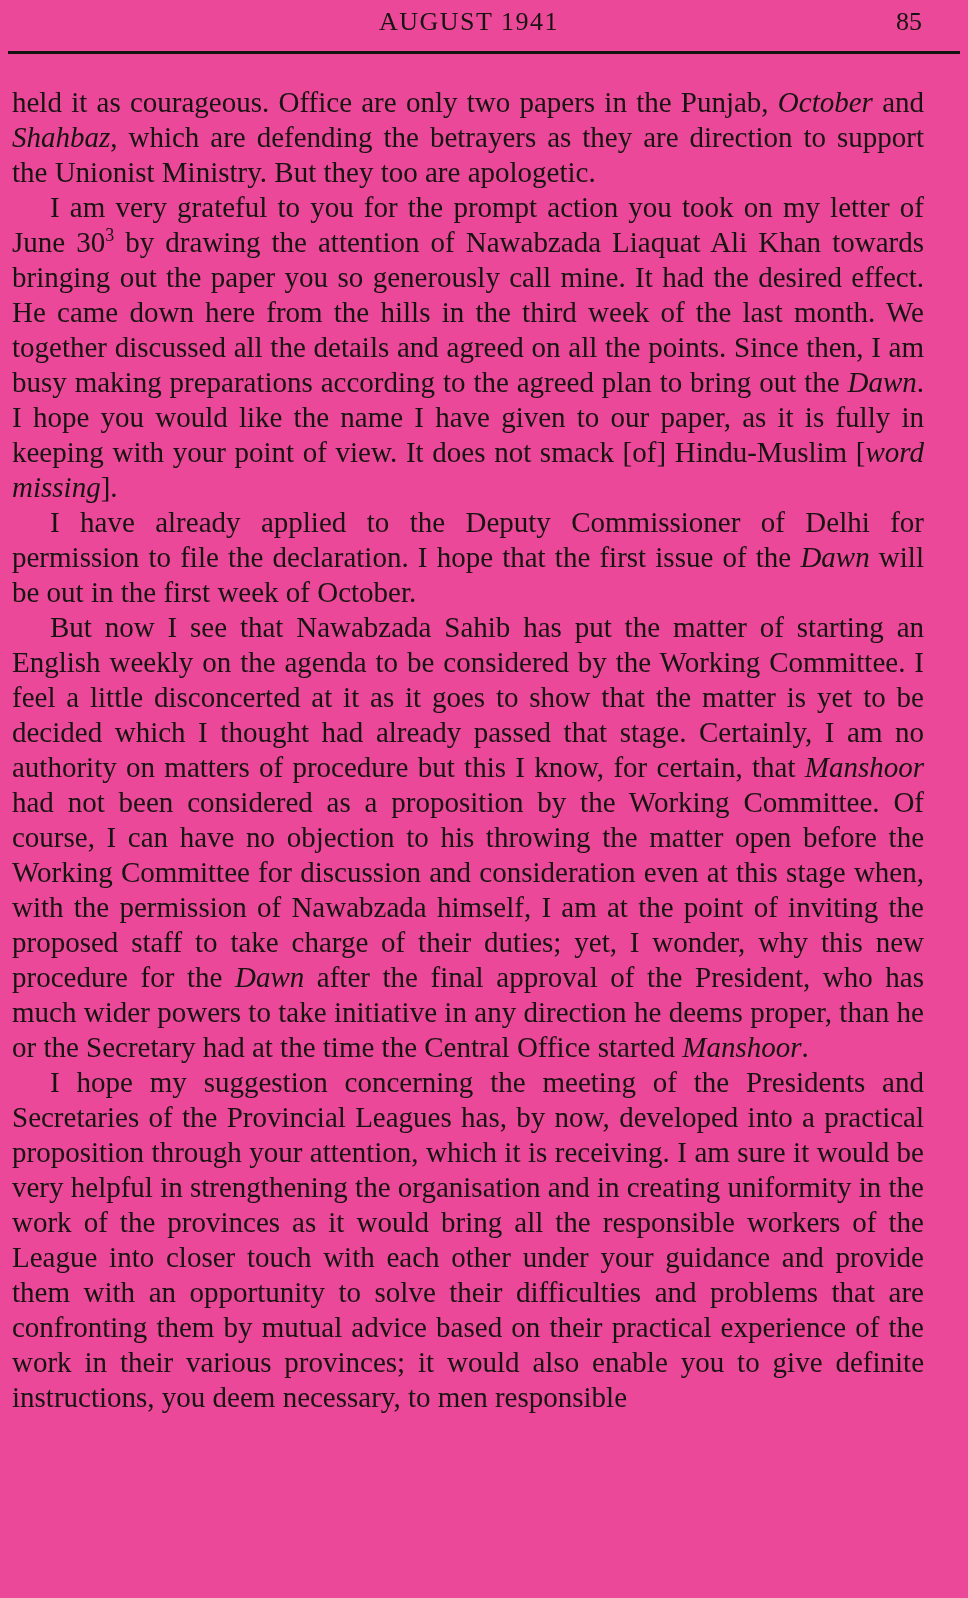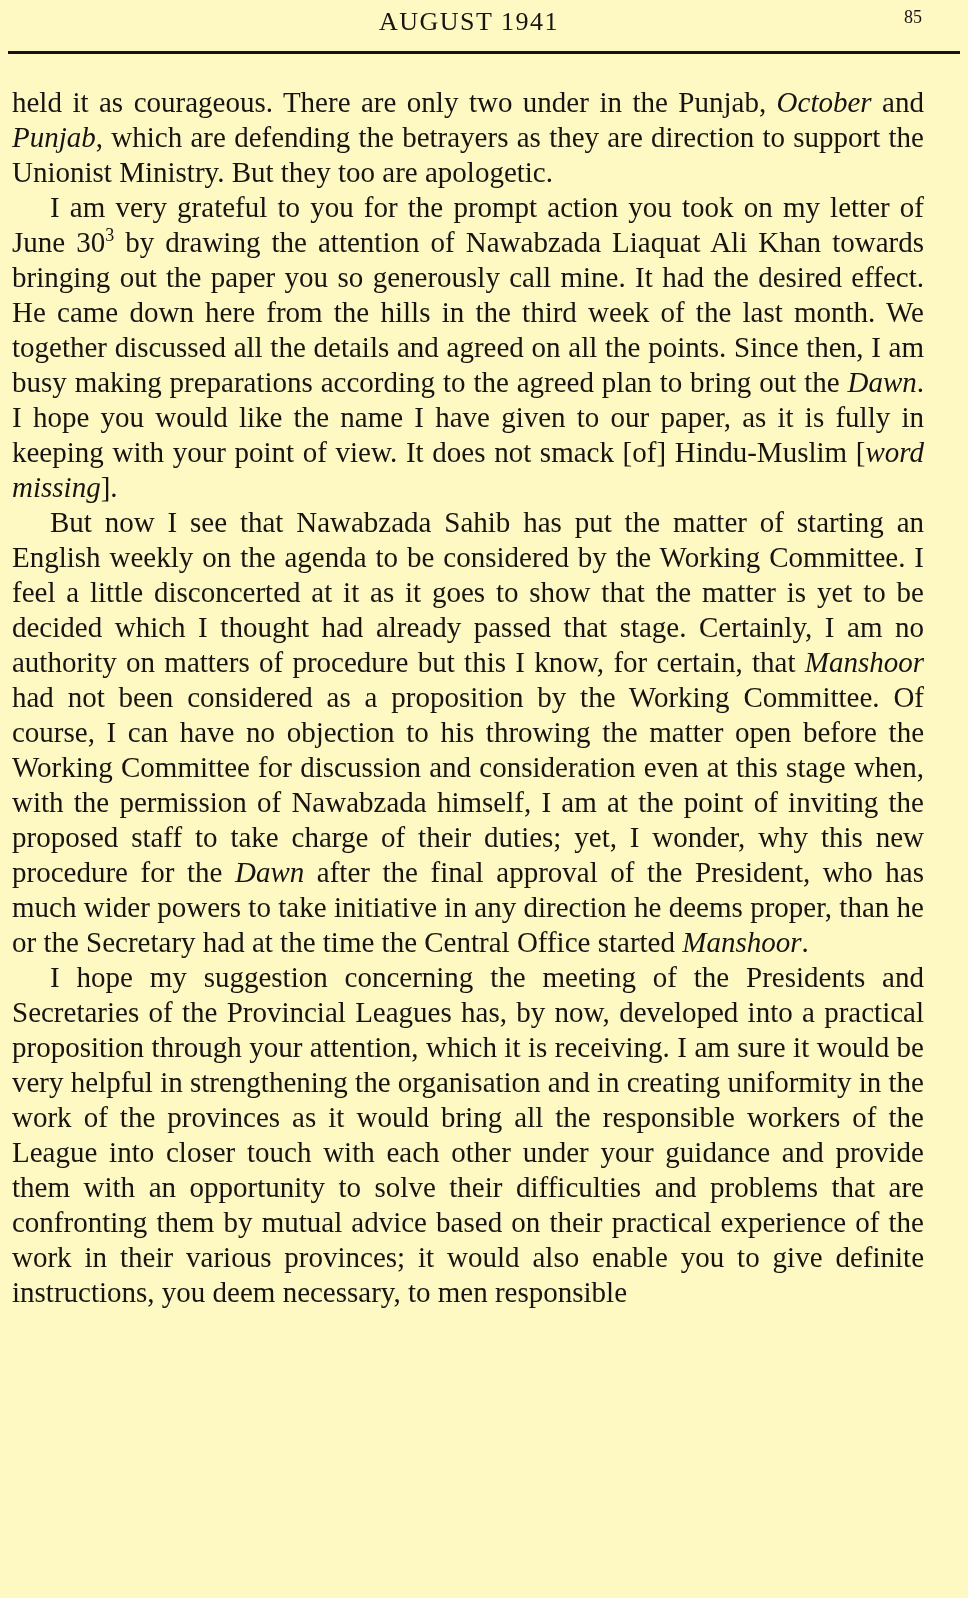--- a/index.html
+++ b/index.html
@@ -8,7 +8,7 @@
     width: 968px;
     height: 1598px;
     margin: 0 auto;
-    background: #fef9c3;
+    background: #ec4899;
     overflow: hidden;
     box-sizing: border-box;
     font-family: "Liberation Serif", "DejaVu Serif", serif;

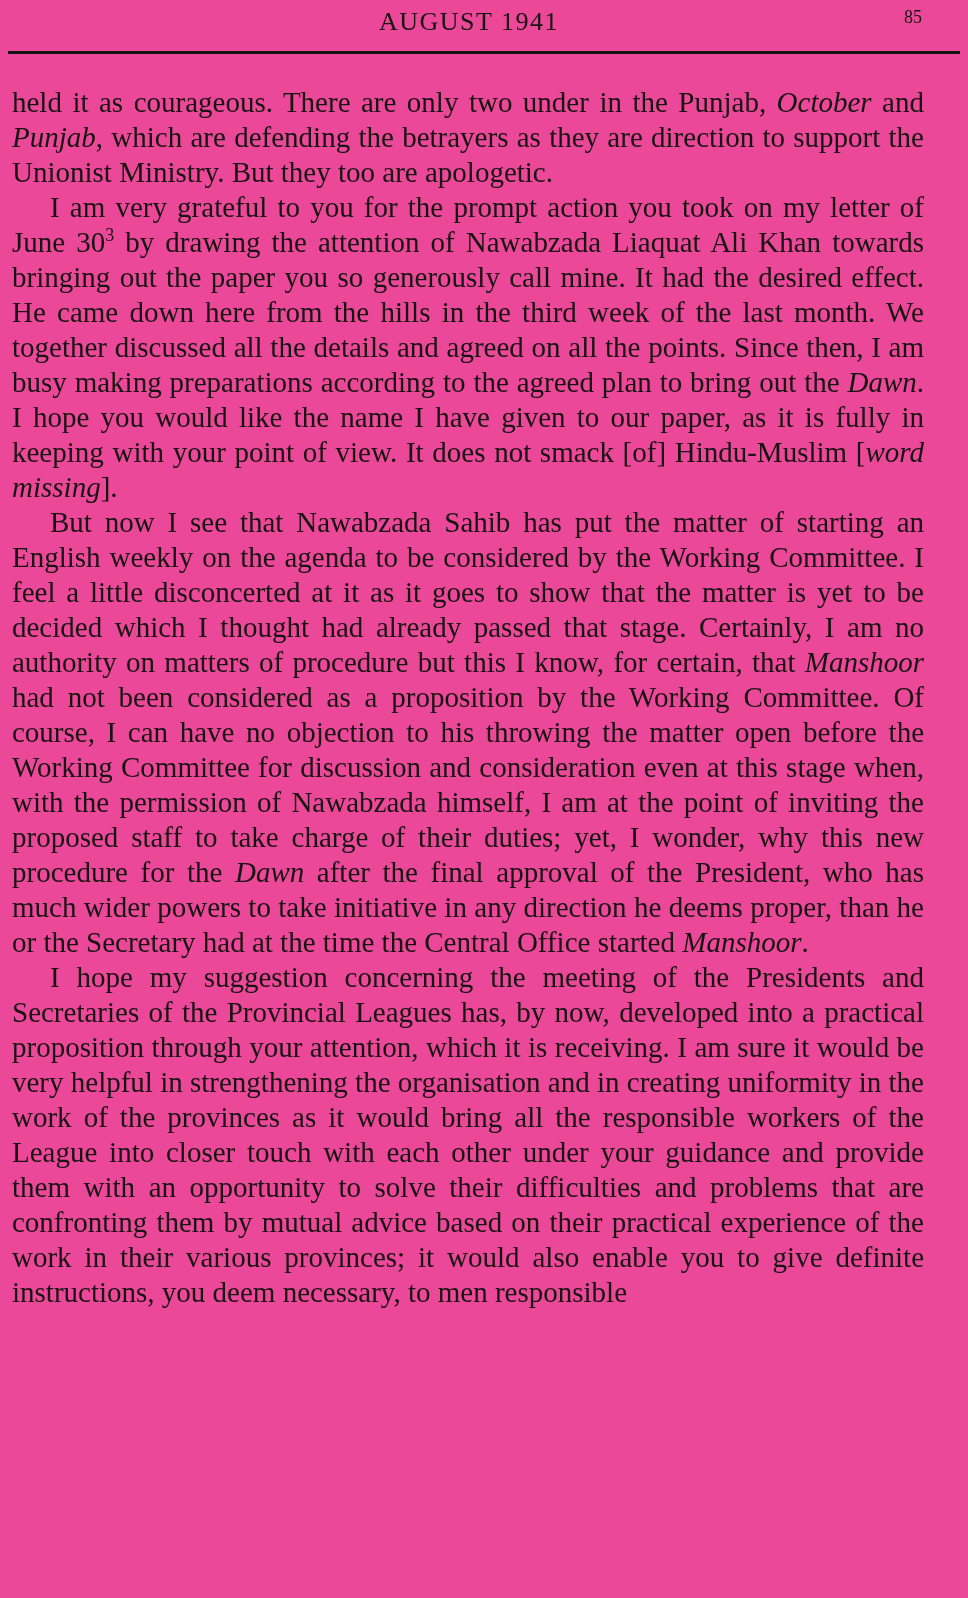--- a/index.html
+++ b/index.html
@@ -34,7 +34,7 @@
     position: absolute;
     right: 46px;
     top: 7px;
-    font-size: 18px;
+    font-size: 26px;
   }
   .rule {
     border: none;

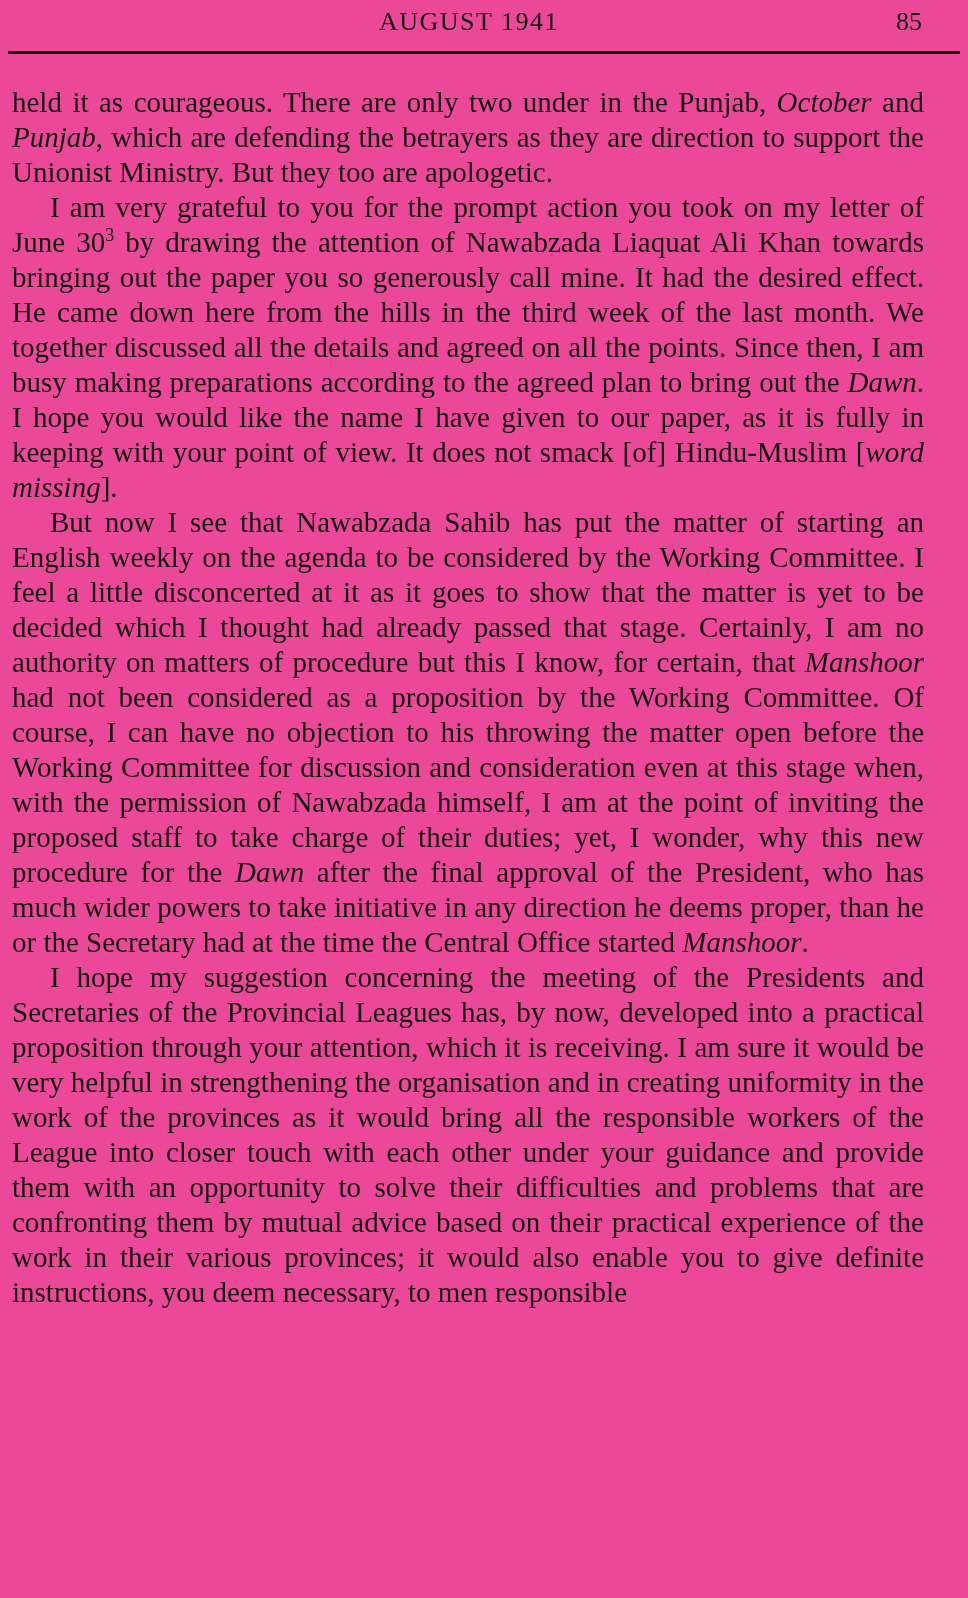--- a/index.html
+++ b/index.html
@@ -69,7 +69,7 @@
   </header>
   <hr class="rule">
   <main class="body-text">
-      <p class="para"><span>held it as courageous. There are only two under in the Punjab, </span><span class="it">October</span><span> and </span><span class="it">Punjab</span><span>, which are defending the betrayers as they are direction to support the Unionist Ministry. But they too are apologetic.</span></p>
+      <p class="para"><span>held it as courageous. Office are only two papers in the Punjab, </span><span class="it">October</span><span> and </span><span class="it">Punjab</span><span>, which are defending the betrayers as they are direction to support the Unionist Ministry. But they too are apologetic.</span></p>
       <p class="para indent"><span>I am very grateful to you for the prompt action you took on my letter of June 30</span><sup>3</sup><span> by drawing the attention of Nawabzada Liaquat Ali Khan towards bringing out the paper you so generously call mine. It had the desired effect. He came down here from the hills in the third week of the last month. We together discussed all the details and agreed on all the points. Since then, I am busy making preparations according to the agreed plan to bring out the </span><span class="it">Dawn</span><span>. I hope you would like the name I have given to our paper, as it is fully in keeping with your point of view. It does not smack [of] Hindu-Muslim [</span><span class="it">word missing</span><span>].</span></p>
       <p class="para indent"><span>But now I see that Nawabzada Sahib has put the matter of starting an English weekly on the agenda to be considered by the Working Committee. I feel a little disconcerted at it as it goes to show that the matter is yet to be decided which I thought had already passed that stage. Certainly, I am no authority on matters of procedure but this I know, for certain, that </span><span class="it">Manshoor</span><span> had not been considered as a proposition by the Working Committee. Of course, I can have no objection to his throwing the matter open before the Working Committee for discussion and consideration even at this stage when, with the permission of Nawabzada himself, I am at the point of inviting the proposed staff to take charge of their duties; yet, I wonder, why this new procedure for the </span><span class="it">Dawn</span><span> after the final approval of the President, who has much wider powers to take initiative in any direction he deems proper, than he or the Secretary had at the time the Central Office started </span><span class="it">Manshoor</span><span>.</span></p>
       <p class="para indent"><span>I hope my suggestion concerning the meeting of the Presidents and Secretaries of the Provincial Leagues has, by now, developed into a practical proposition through your attention, which it is receiving. I am sure it would be very helpful in strengthening the organisation and in creating uniformity in the work of the provinces as it would bring all the responsible workers of the League into closer touch with each other under your guidance and provide them with an opportunity to solve their difficulties and problems that are confronting them by mutual advice based on their practical experience of the work in their various provinces; it would also enable you to give definite instructions, you deem necessary, to men responsible</span></p>

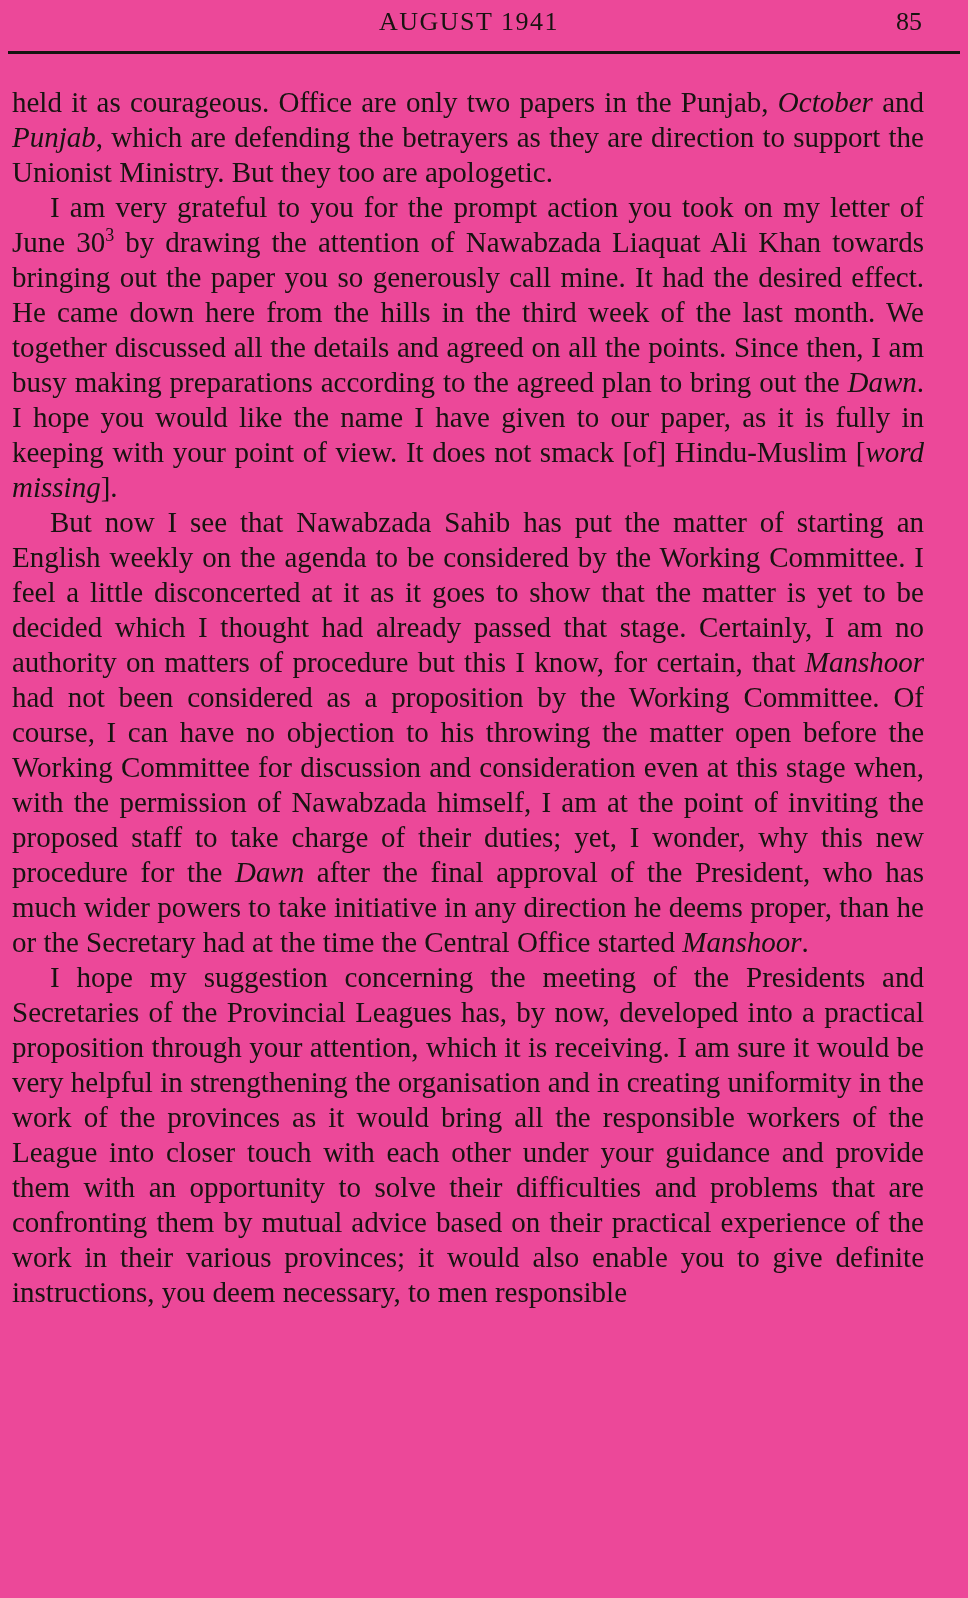--- a/index.html
+++ b/index.html
@@ -69,7 +69,7 @@
   </header>
   <hr class="rule">
   <main class="body-text">
-      <p class="para"><span>held it as courageous. Office are only two papers in the Punjab, </span><span class="it">October</span><span> and </span><span class="it">Punjab</span><span>, which are defending the betrayers as they are direction to support the Unionist Ministry. But they too are apologetic.</span></p>
+      <p class="para"><span>held it as courageous. Office are only two papers in the Punjab, </span><span class="it">October</span><span> and </span><span class="it">Shahbaz</span><span>, which are defending the betrayers as they are direction to support the Unionist Ministry. But they too are apologetic.</span></p>
       <p class="para indent"><span>I am very grateful to you for the prompt action you took on my letter of June 30</span><sup>3</sup><span> by drawing the attention of Nawabzada Liaquat Ali Khan towards bringing out the paper you so generously call mine. It had the desired effect. He came down here from the hills in the third week of the last month. We together discussed all the details and agreed on all the points. Since then, I am busy making preparations according to the agreed plan to bring out the </span><span class="it">Dawn</span><span>. I hope you would like the name I have given to our paper, as it is fully in keeping with your point of view. It does not smack [of] Hindu-Muslim [</span><span class="it">word missing</span><span>].</span></p>
       <p class="para indent"><span>But now I see that Nawabzada Sahib has put the matter of starting an English weekly on the agenda to be considered by the Working Committee. I feel a little disconcerted at it as it goes to show that the matter is yet to be decided which I thought had already passed that stage. Certainly, I am no authority on matters of procedure but this I know, for certain, that </span><span class="it">Manshoor</span><span> had not been considered as a proposition by the Working Committee. Of course, I can have no objection to his throwing the matter open before the Working Committee for discussion and consideration even at this stage when, with the permission of Nawabzada himself, I am at the point of inviting the proposed staff to take charge of their duties; yet, I wonder, why this new procedure for the </span><span class="it">Dawn</span><span> after the final approval of the President, who has much wider powers to take initiative in any direction he deems proper, than he or the Secretary had at the time the Central Office started </span><span class="it">Manshoor</span><span>.</span></p>
       <p class="para indent"><span>I hope my suggestion concerning the meeting of the Presidents and Secretaries of the Provincial Leagues has, by now, developed into a practical proposition through your attention, which it is receiving. I am sure it would be very helpful in strengthening the organisation and in creating uniformity in the work of the provinces as it would bring all the responsible workers of the League into closer touch with each other under your guidance and provide them with an opportunity to solve their difficulties and problems that are confronting them by mutual advice based on their practical experience of the work in their various provinces; it would also enable you to give definite instructions, you deem necessary, to men responsible</span></p>

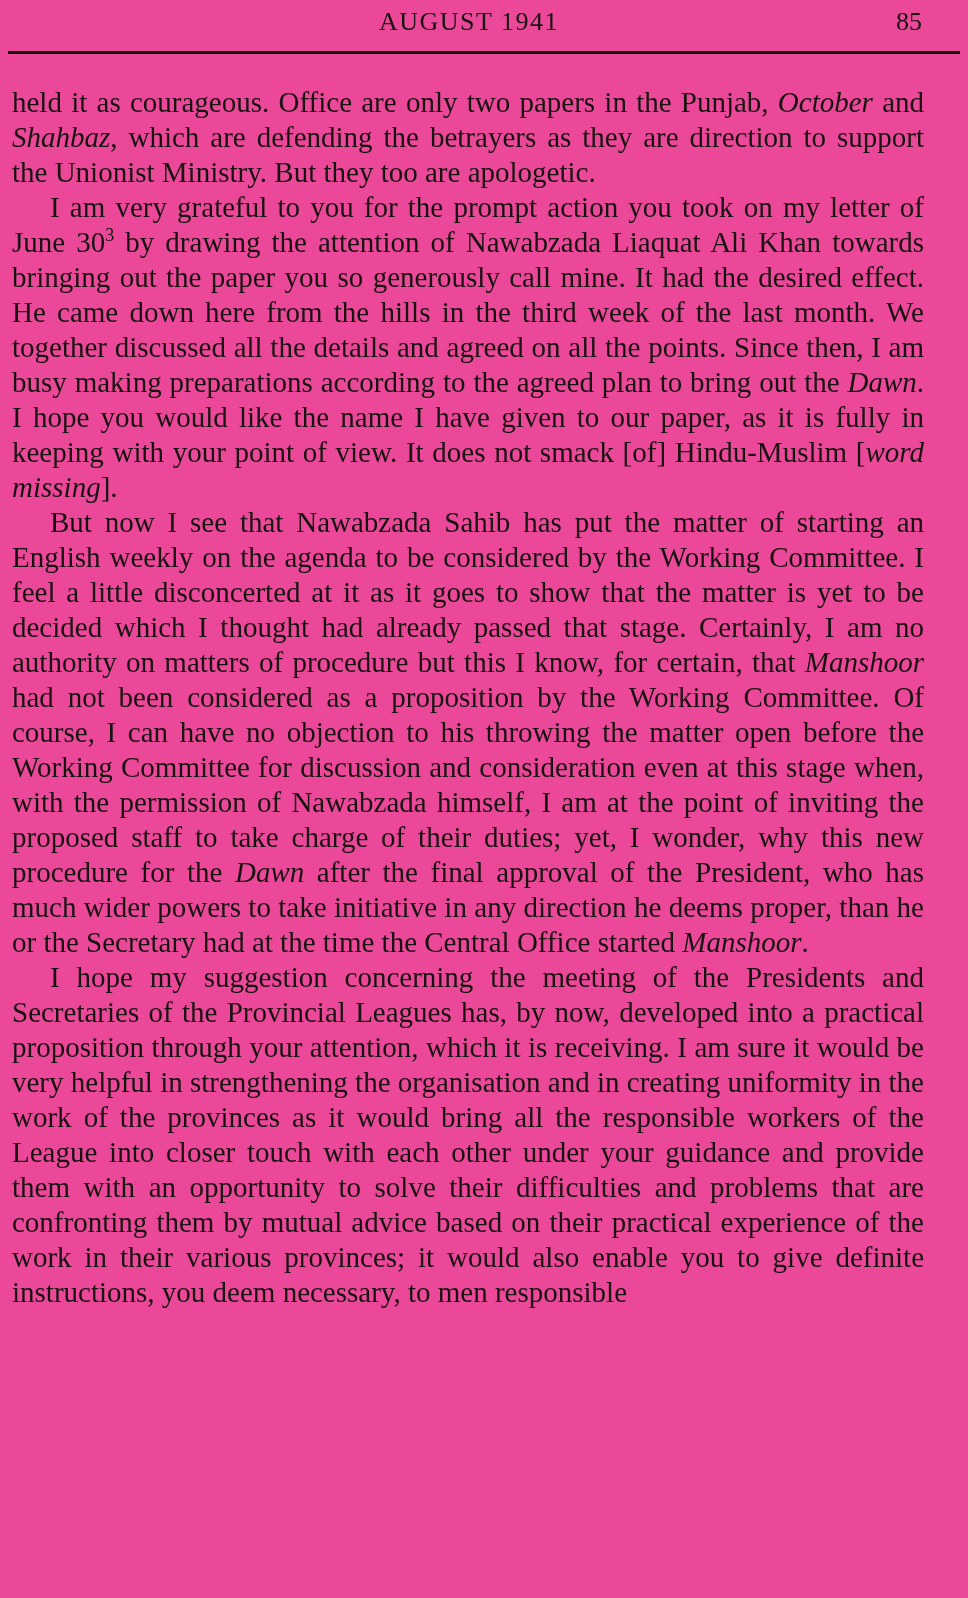--- a/index.html
+++ b/index.html
@@ -71,6 +71,7 @@
   <main class="body-text">
       <p class="para"><span>held it as courageous. Office are only two papers in the Punjab, </span><span class="it">October</span><span> and </span><span class="it">Shahbaz</span><span>, which are defending the betrayers as they are direction to support the Unionist Ministry. But they too are apologetic.</span></p>
       <p class="para indent"><span>I am very grateful to you for the prompt action you took on my letter of June 30</span><sup>3</sup><span> by drawing the attention of Nawabzada Liaquat Ali Khan towards bringing out the paper you so generously call mine. It had the desired effect. He came down here from the hills in the third week of the last month. We together discussed all the details and agreed on all the points. Since then, I am busy making preparations according to the agreed plan to bring out the </span><span class="it">Dawn</span><span>. I hope you would like the name I have given to our paper, as it is fully in keeping with your point of view. It does not smack [of] Hindu-Muslim [</span><span class="it">word missing</span><span>].</span></p>
+      <p class="para indent"><span>I have already applied to the Deputy Commissioner of Delhi for permission to file the declaration. I hope that the first issue of the </span><span class="it">Dawn</span><span> will be out in the first week of October.</span></p>
       <p class="para indent"><span>But now I see that Nawabzada Sahib has put the matter of starting an English weekly on the agenda to be considered by the Working Committee. I feel a little disconcerted at it as it goes to show that the matter is yet to be decided which I thought had already passed that stage. Certainly, I am no authority on matters of procedure but this I know, for certain, that </span><span class="it">Manshoor</span><span> had not been considered as a proposition by the Working Committee. Of course, I can have no objection to his throwing the matter open before the Working Committee for discussion and consideration even at this stage when, with the permission of Nawabzada himself, I am at the point of inviting the proposed staff to take charge of their duties; yet, I wonder, why this new procedure for the </span><span class="it">Dawn</span><span> after the final approval of the President, who has much wider powers to take initiative in any direction he deems proper, than he or the Secretary had at the time the Central Office started </span><span class="it">Manshoor</span><span>.</span></p>
       <p class="para indent"><span>I hope my suggestion concerning the meeting of the Presidents and Secretaries of the Provincial Leagues has, by now, developed into a practical proposition through your attention, which it is receiving. I am sure it would be very helpful in strengthening the organisation and in creating uniformity in the work of the provinces as it would bring all the responsible workers of the League into closer touch with each other under your guidance and provide them with an opportunity to solve their difficulties and problems that are confronting them by mutual advice based on their practical experience of the work in their various provinces; it would also enable you to give definite instructions, you deem necessary, to men responsible</span></p>
     </main>

